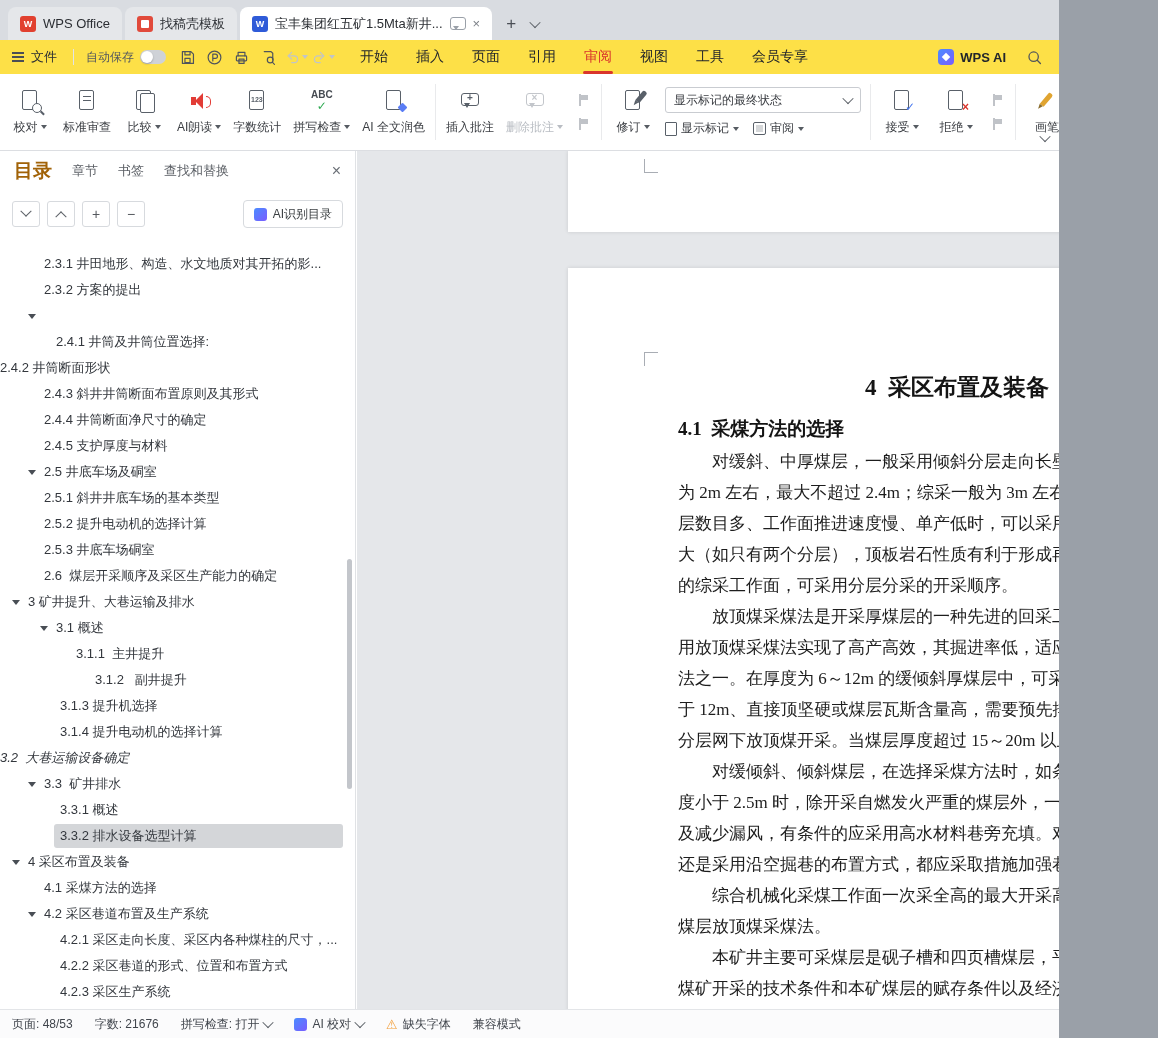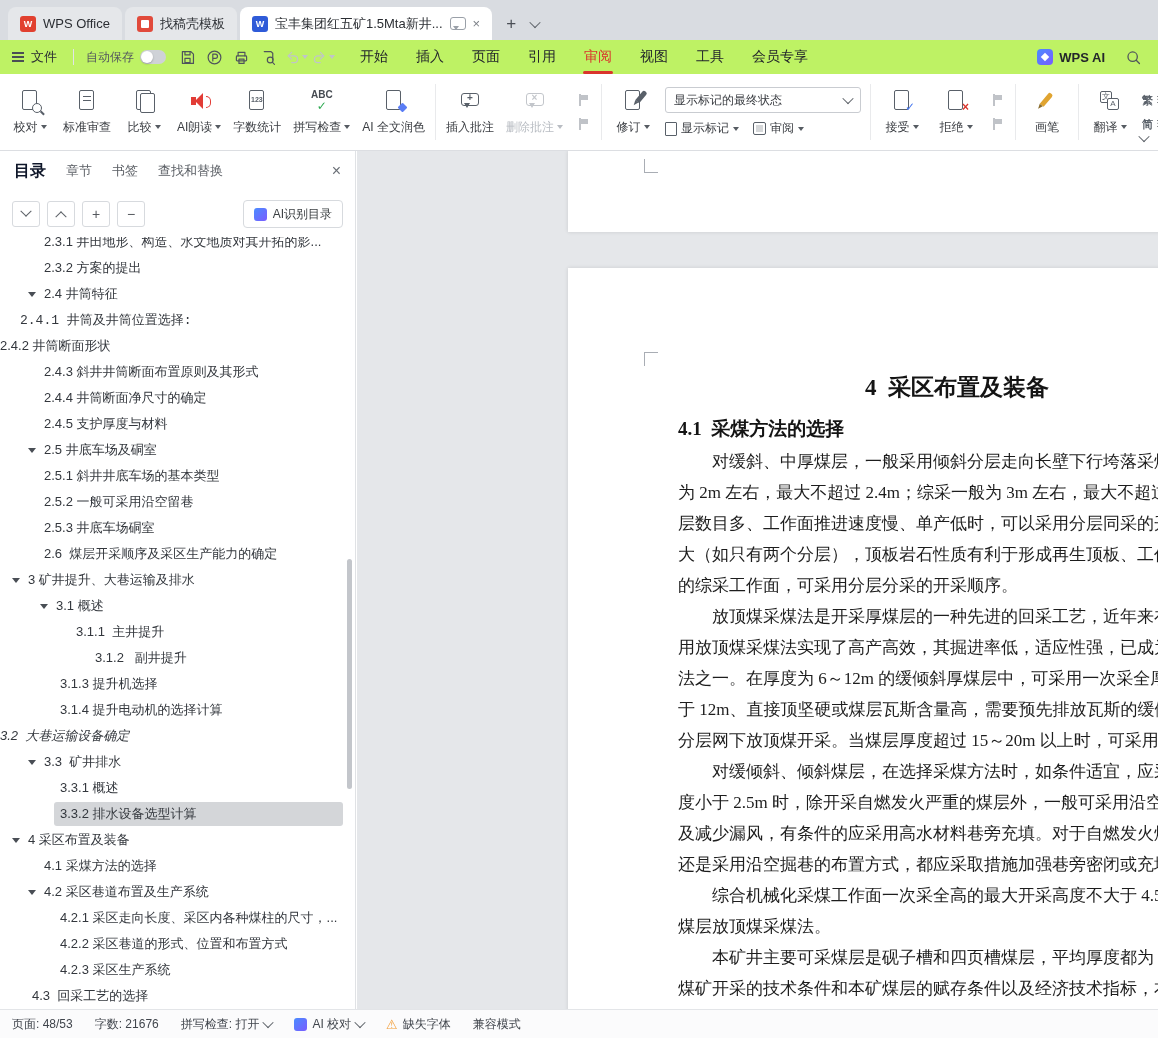--- a/index.html
+++ b/index.html
@@ -3,7 +3,7 @@
 <meta charset="utf-8">
 <style>
   html,body{margin:0;padding:0;background:#9aa0a8;}
-  #app{position:relative;width:1158px;height:1038px;background:#fff;overflow:hidden;
+  #app{position:relative;width:1059px;height:1038px;background:#fff;overflow:hidden;
        font-family:"Liberation Sans","DejaVu Sans",sans-serif;color:#33373d;}
   
   .tabbar{position:absolute;top:0;left:0;right:0;height:40px;background:#d9dce1;

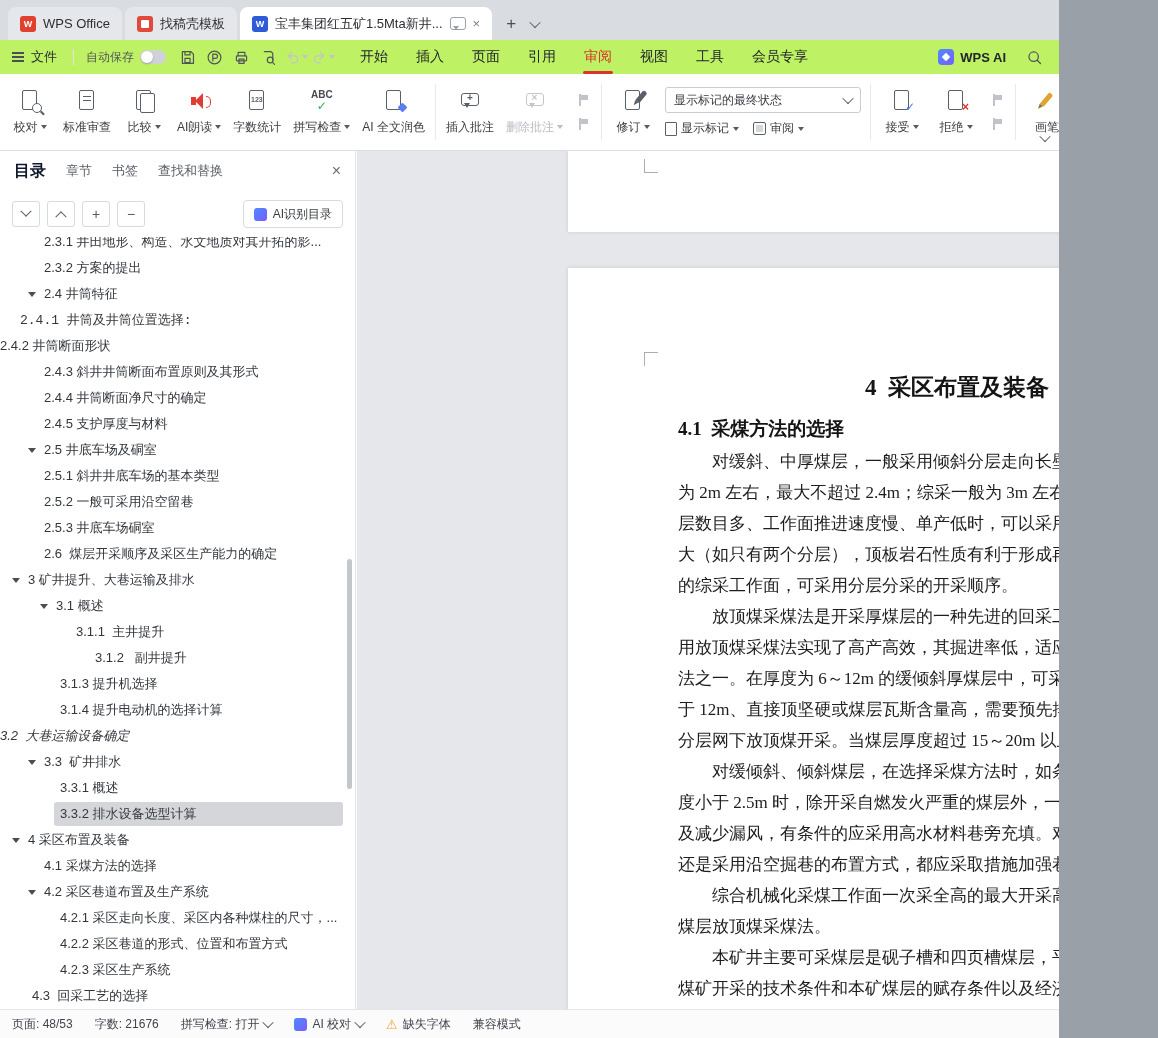--- a/index.html
+++ b/index.html
@@ -30,7 +30,7 @@
   .chev.up{transform:rotate(-135deg) translate(-2px,-2px);}
   .tabchev{margin:0 0 12px 6px;}
   
-  .menubar{position:absolute;top:40px;left:0;right:0;height:34px;background:#bef264;display:flex;align-items:center;}
+  .menubar{position:absolute;top:40px;left:0;right:0;height:34px;background:#fde047;display:flex;align-items:center;}
   .file-btn{display:flex;align-items:center;gap:7px;padding:0 12px;font-size:13px;color:#2b2e33;height:100%;}
   .hamb{width:12px;height:2px;background:#4a4e55;box-shadow:0 4px 0 #4a4e55,0 8px 0 #4a4e55;position:relative;top:-4px;}
   .vdiv{width:1px;height:16px;background:#e2e4e7;margin:0 4px;}

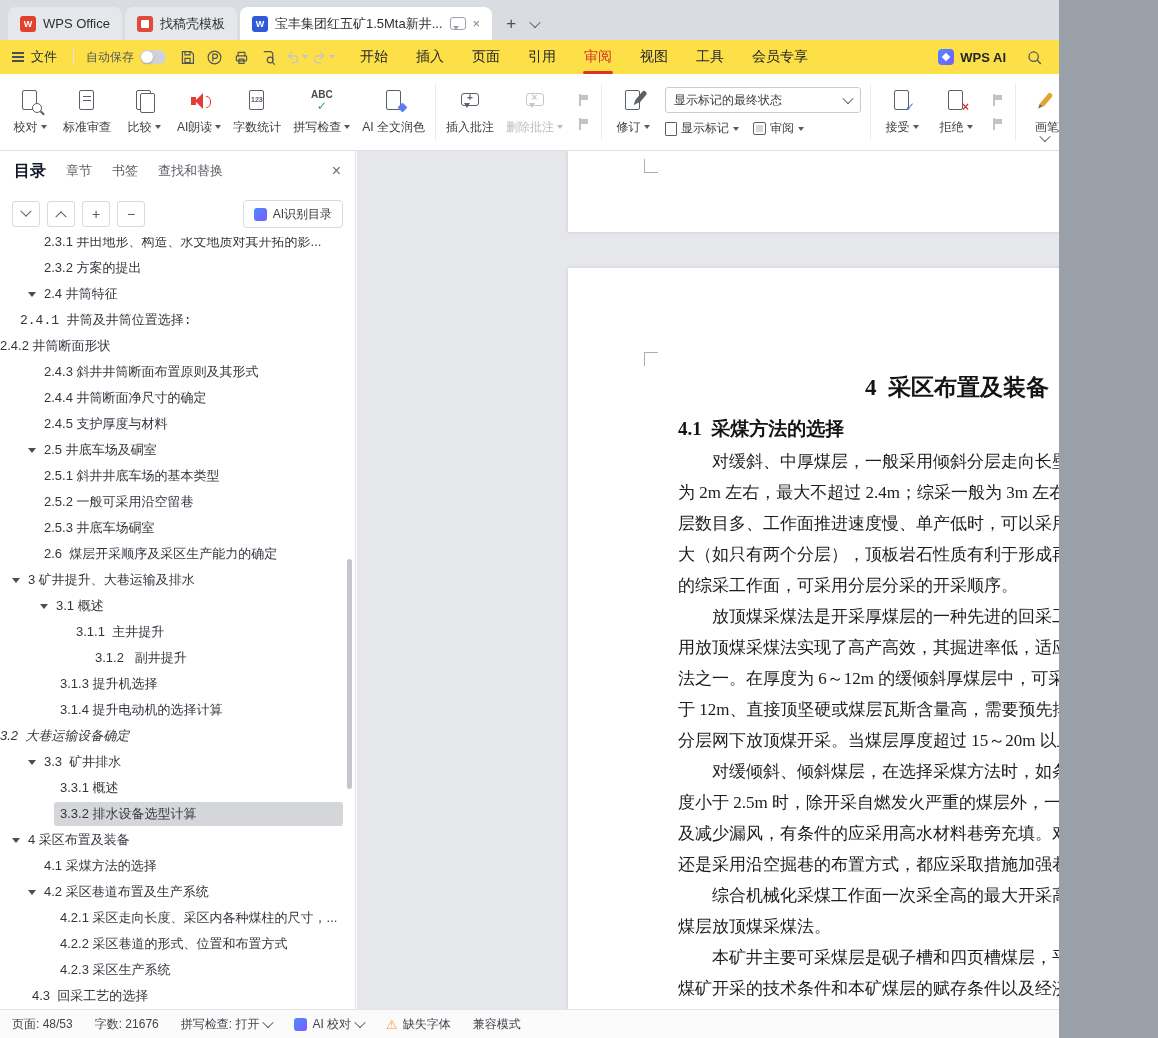--- a/index.html
+++ b/index.html
@@ -118,7 +118,7 @@
   
   .sidebar{position:absolute;top:151px;left:0;width:356px;bottom:28px;background:#fff;border-right:1px solid #e0e2e5;box-sizing:border-box;}
   .sb-head{height:40px;display:flex;align-items:center;gap:20px;padding:0 14px;font-size:13px;color:#5c6066;}
-  .sb-tab.active{font-size:16px;font-weight:bold;color:#0f172a;}
+  .sb-tab.active{font-size:19px;font-weight:bold;color:#a16207;}
   .sb-close{margin-left:auto;font-size:16px;color:#6a6f76;}
   .sb-ctrls{height:46px;display:flex;align-items:center;gap:7px;padding:0 12px;}
   .cbtn{width:26px;height:24px;border:1px solid #d7dade;border-radius:3px;background:#fff;display:flex;

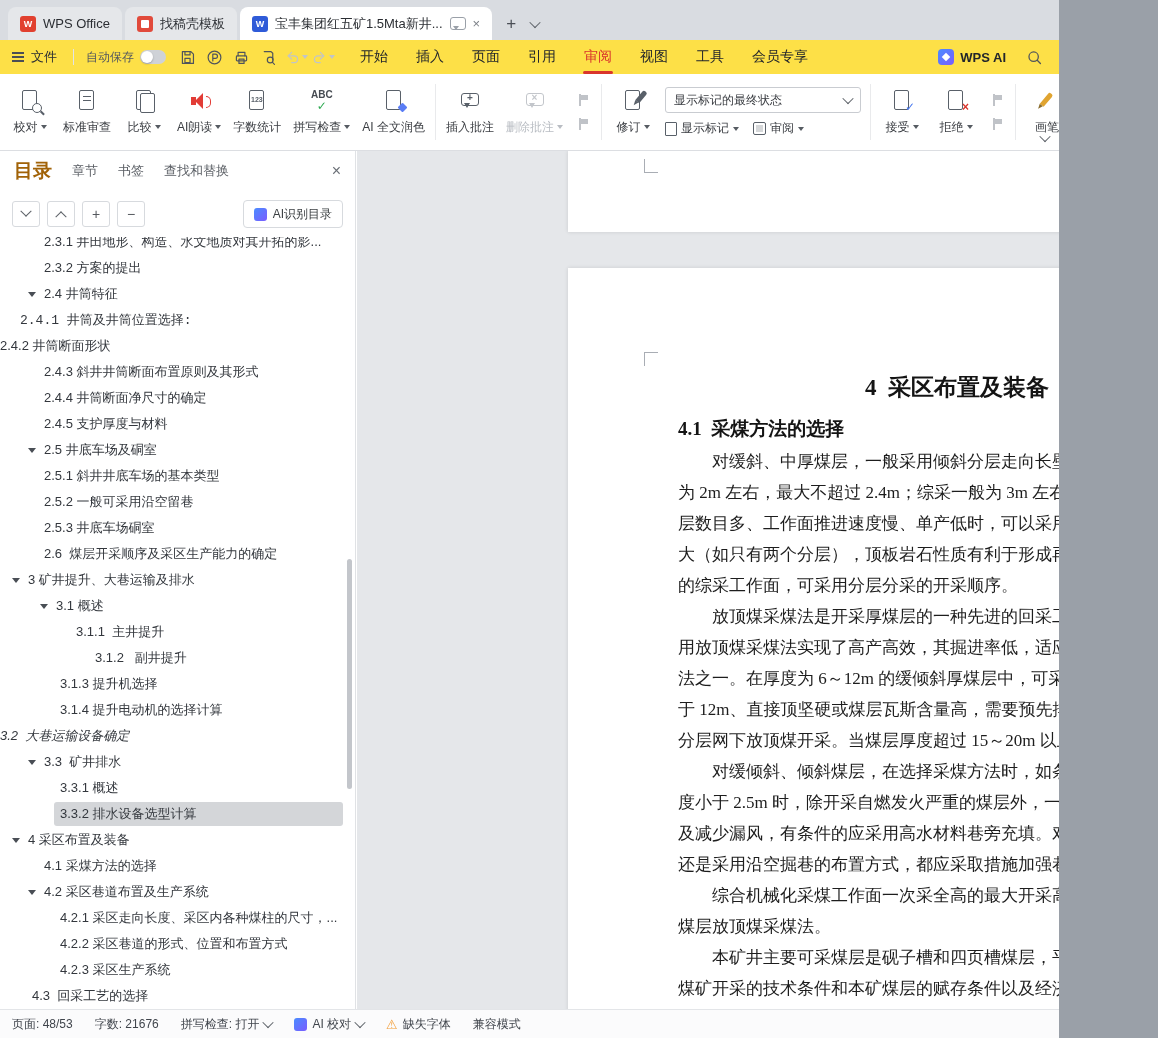--- a/index.html
+++ b/index.html
@@ -485,7 +485,7 @@
     </div>
     <div class="toc-clip">
       <div class="toc-list">
-          <div class="toc-row" style="padding-left: 44px;">
+          <div class="toc-row" style="padding-left: 44px; margin-top: 22px;">
             <span class="toc-label">2.3.1 井田地形、构造、水文地质对其开拓的影...</span>
           </div>
           <div class="toc-row" style="padding-left: 44px;">

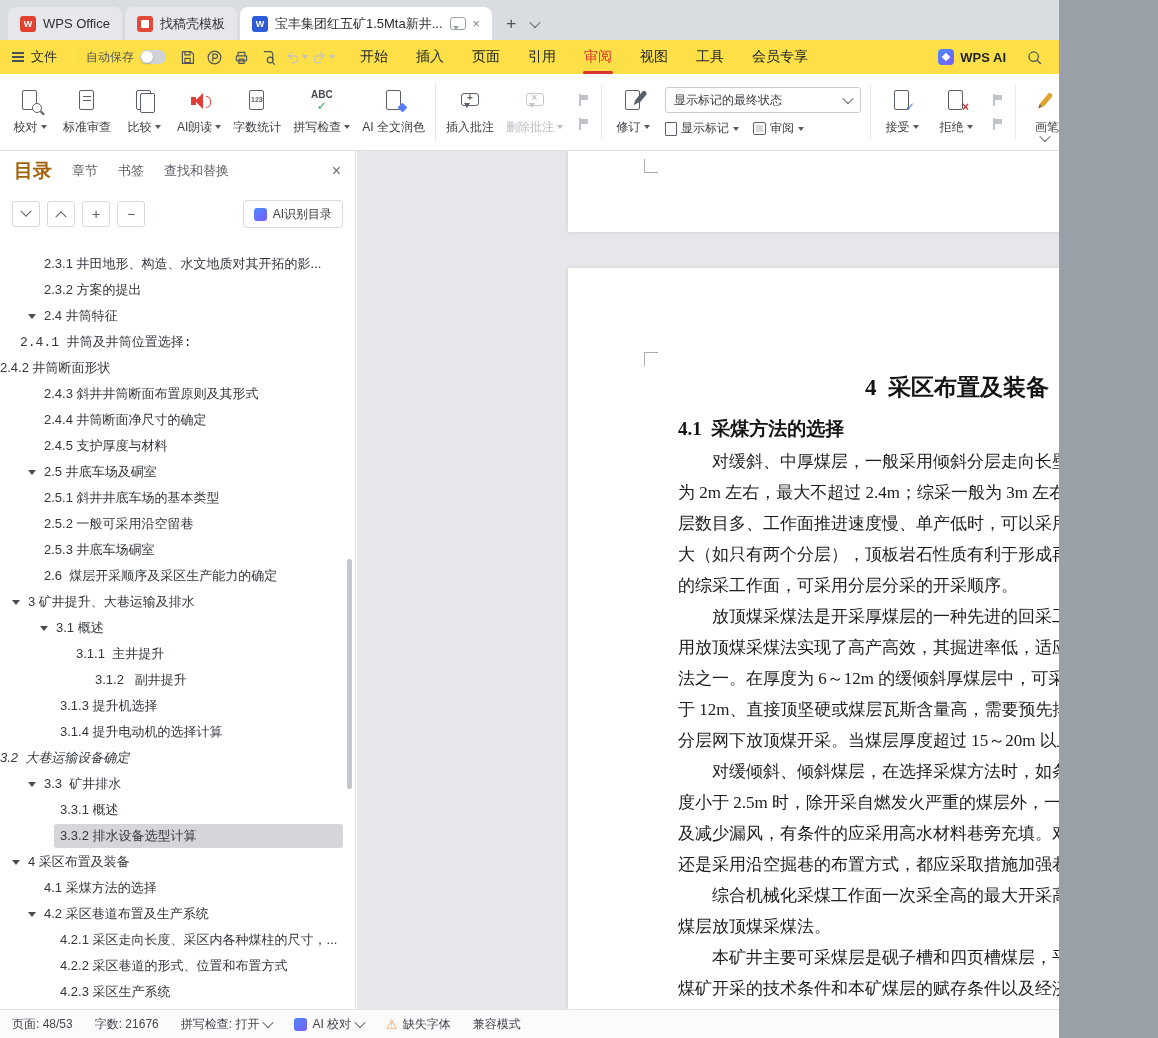--- a/index.html
+++ b/index.html
@@ -493,7 +493,6 @@
           </div>
           <div class="toc-row" style="padding-left: 28px;">
             <span class="toc-arrow"></span>
-            <span class="toc-label">2.4 井筒特征</span>
           </div>
           <div class="toc-row" style="padding-left: 20px; font-family: Liberation Mono, monospace;">
             <span class="toc-label">2.4.1 井筒及井筒位置选择:</span>

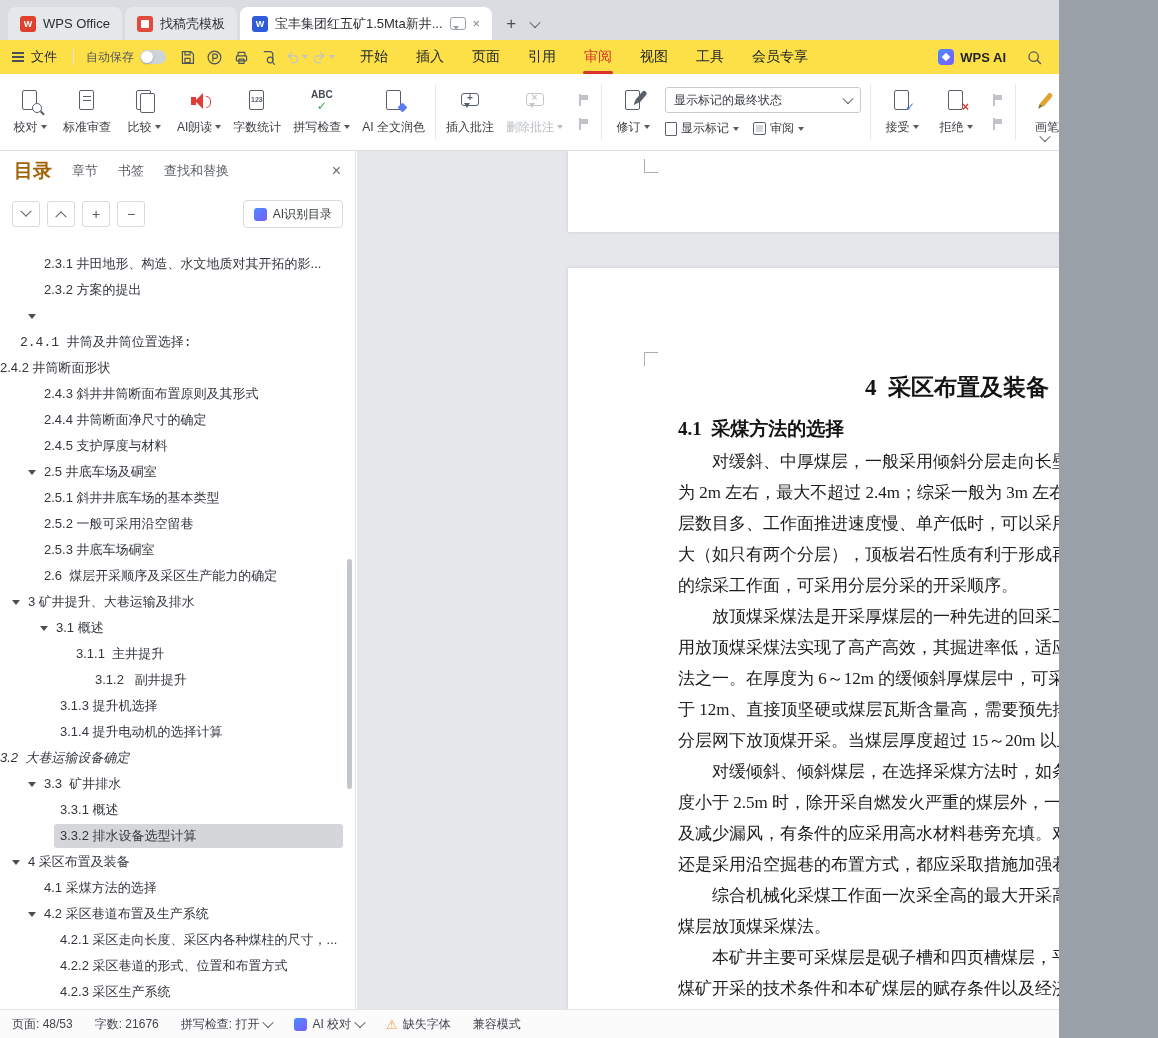--- a/index.html
+++ b/index.html
@@ -494,7 +494,7 @@
           <div class="toc-row" style="padding-left: 28px;">
             <span class="toc-arrow"></span>
           </div>
-          <div class="toc-row" style="padding-left: 20px; font-family: Liberation Mono, monospace;">
+          <div class="toc-row" style="padding-left: 56px;">
             <span class="toc-label">2.4.1 井筒及井筒位置选择:</span>
           </div>
           <div class="toc-row" style="">

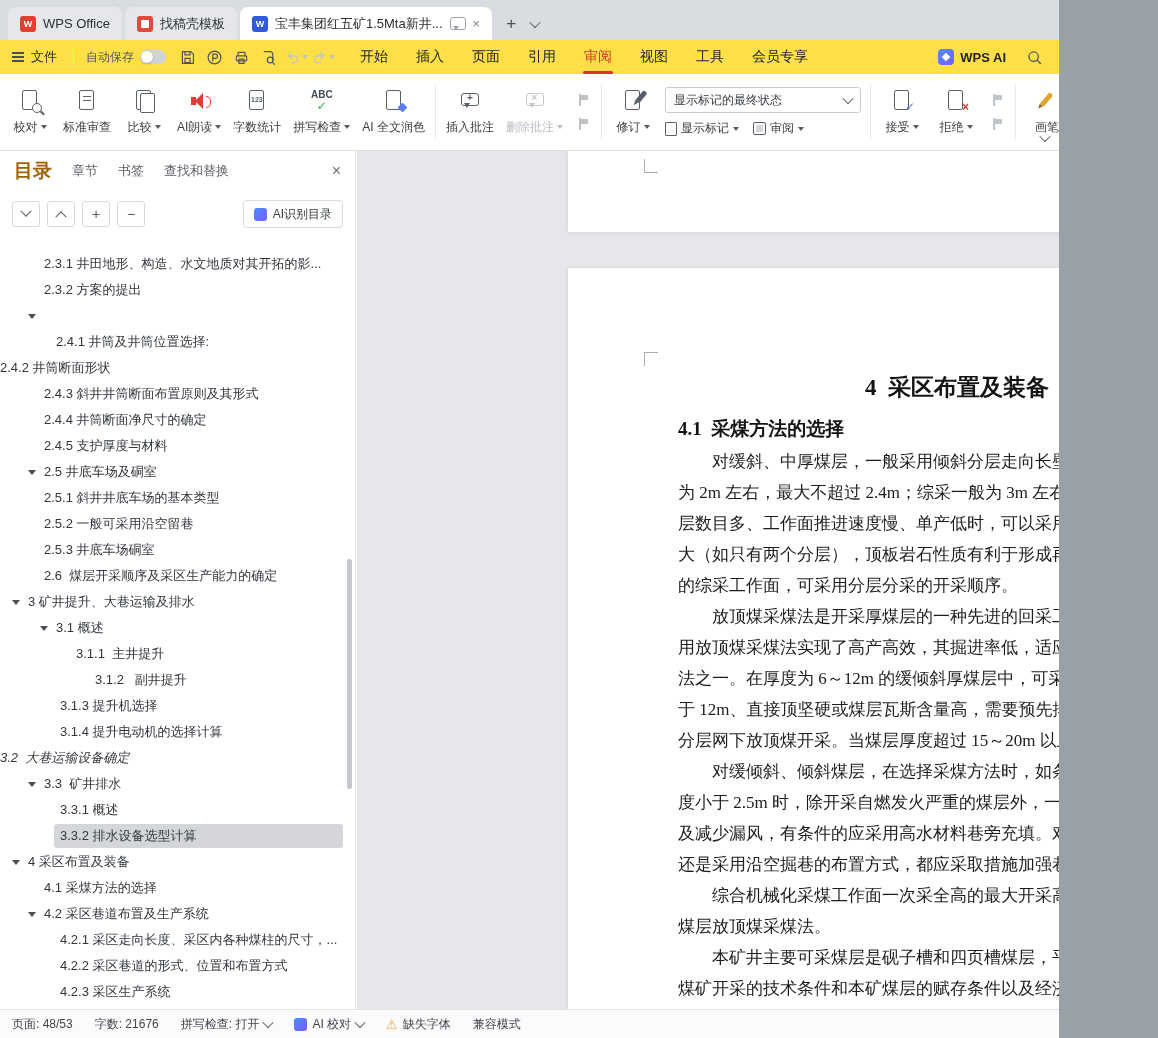--- a/index.html
+++ b/index.html
@@ -517,7 +517,7 @@
             <span class="toc-label">2.5.1 斜井井底车场的基本类型</span>
           </div>
           <div class="toc-row" style="padding-left: 44px;">
-            <span class="toc-label">2.5.2 一般可采用沿空留巷</span>
+            <span class="toc-label">2.5.2 提升电动机的选择计算</span>
           </div>
           <div class="toc-row" style="padding-left: 44px;">
             <span class="toc-label">2.5.3 井底车场硐室</span>

